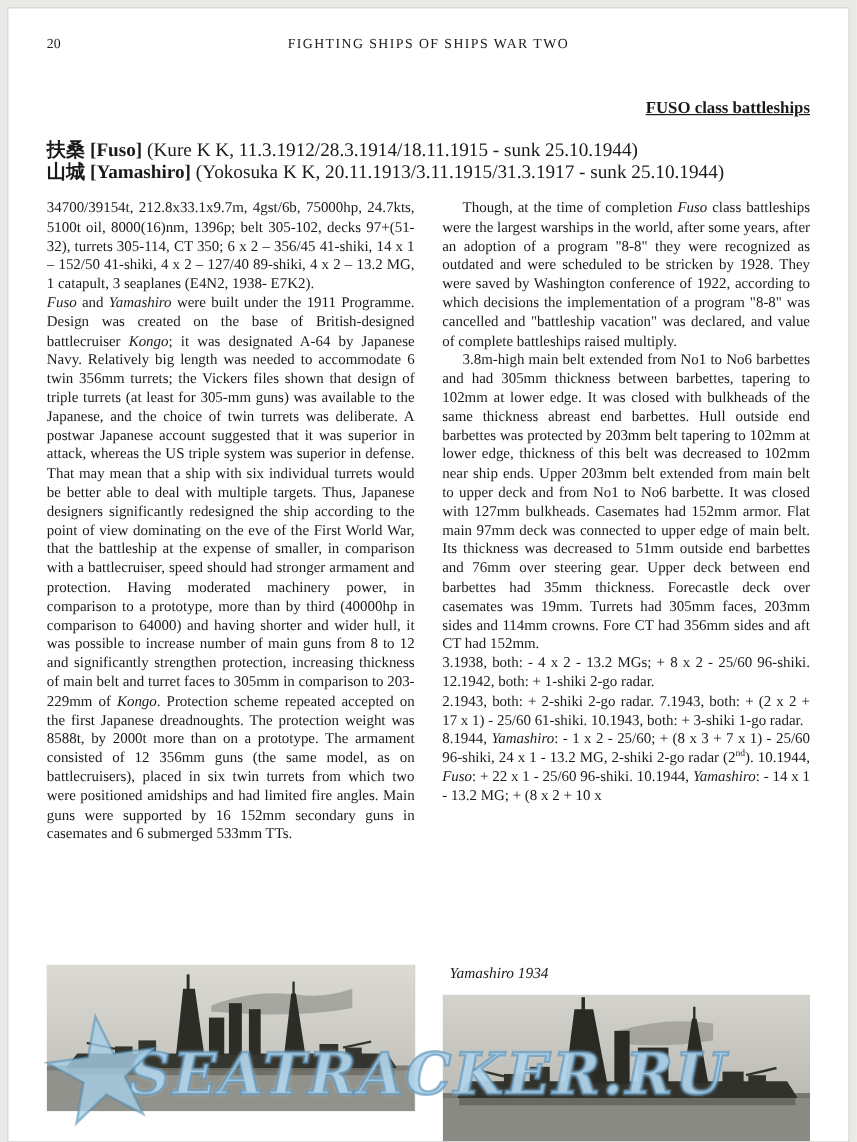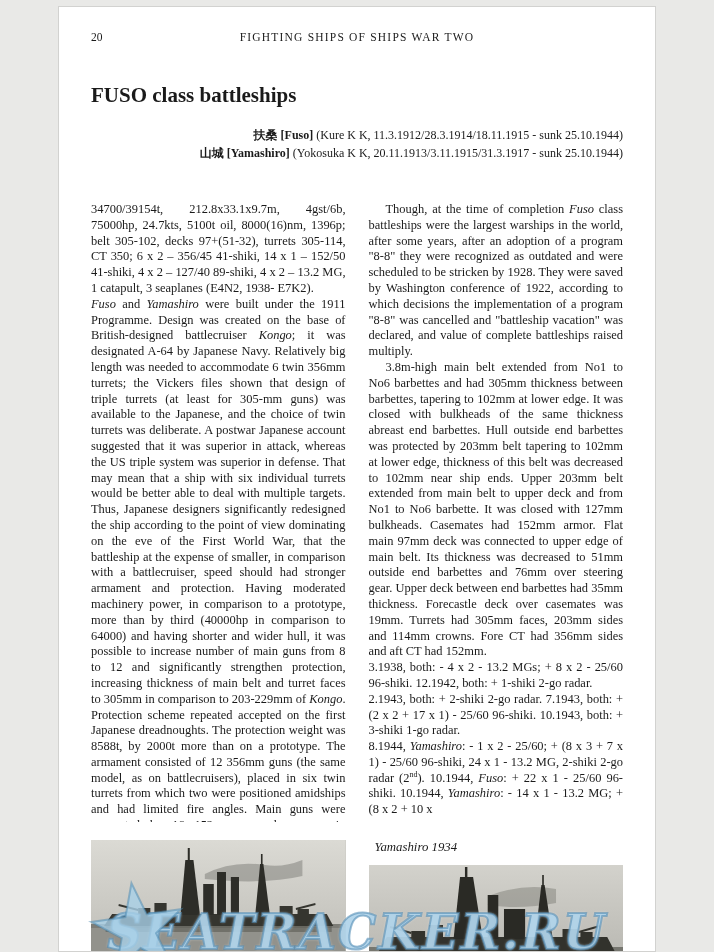--- a/index.html
+++ b/index.html
@@ -11,7 +11,7 @@
   }
   .page{
     position:relative;box-sizing:border-box;
-    width:598px;height:946px;margin:6px auto 0;
+    width:702px;height:946px;margin:6px auto 0;
     background:#ffffff;border:1px solid #d2d2d0;
     padding:24px 32px 0;overflow:hidden;
   }

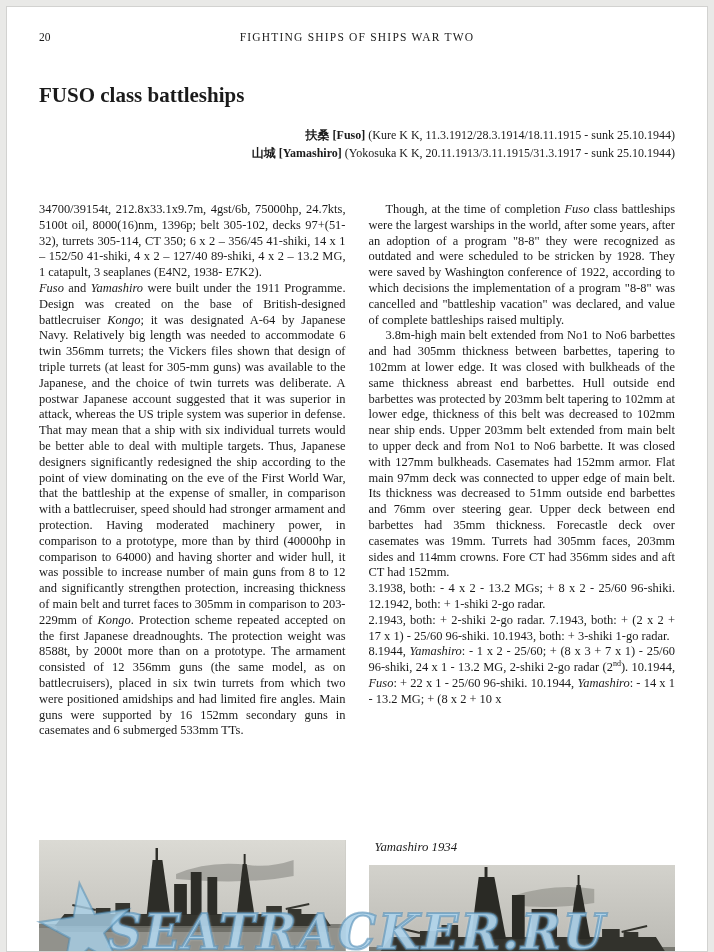--- a/index.html
+++ b/index.html
@@ -21,8 +21,9 @@
   .head-title{display:block;text-align:center;letter-spacing:1.2px;}
   
   .title{
-    text-align:left;font-size:21px;font-weight:bold;
+    text-align:right;font-size:14px;font-weight:bold;
     margin:36px 0 18px;
+    text-decoration:underline;
   }
   
   .ship-line{font-size:12px;line-height:18px;text-align:right;}

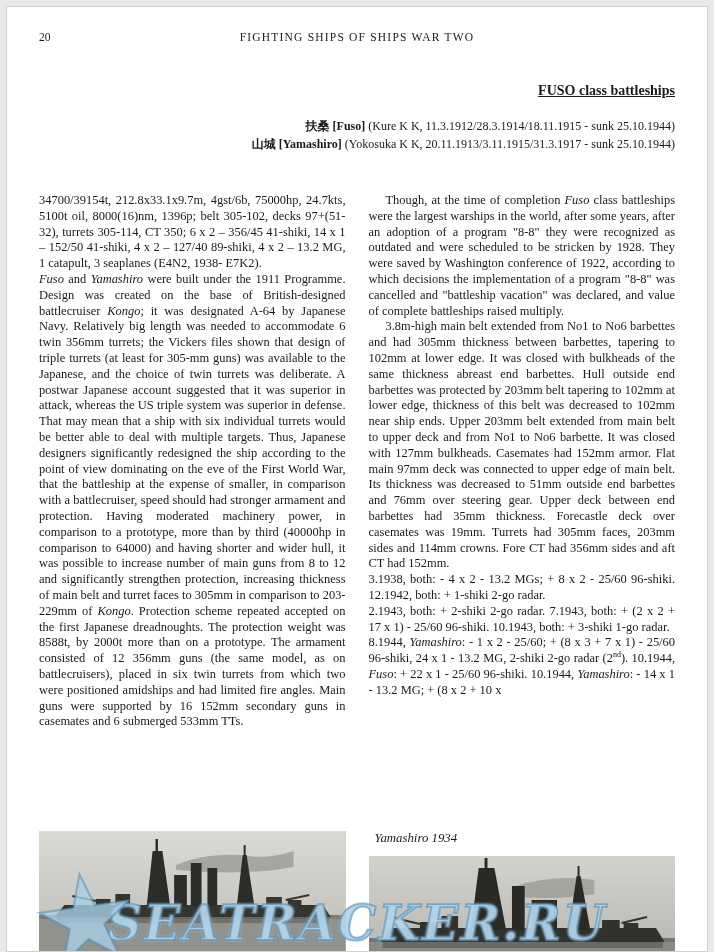--- a/index.html
+++ b/index.html
@@ -26,7 +26,7 @@
     text-decoration:underline;
   }
   
-  .ship-line{font-size:12px;line-height:18px;text-align:right;}
+  .ship-line{font-size:16px;line-height:18px;}
   .ship-strong{font-weight:bold;}
   
   .columns{display:flex;gap:23px;margin-top:40px;height:620px;overflow:hidden;}

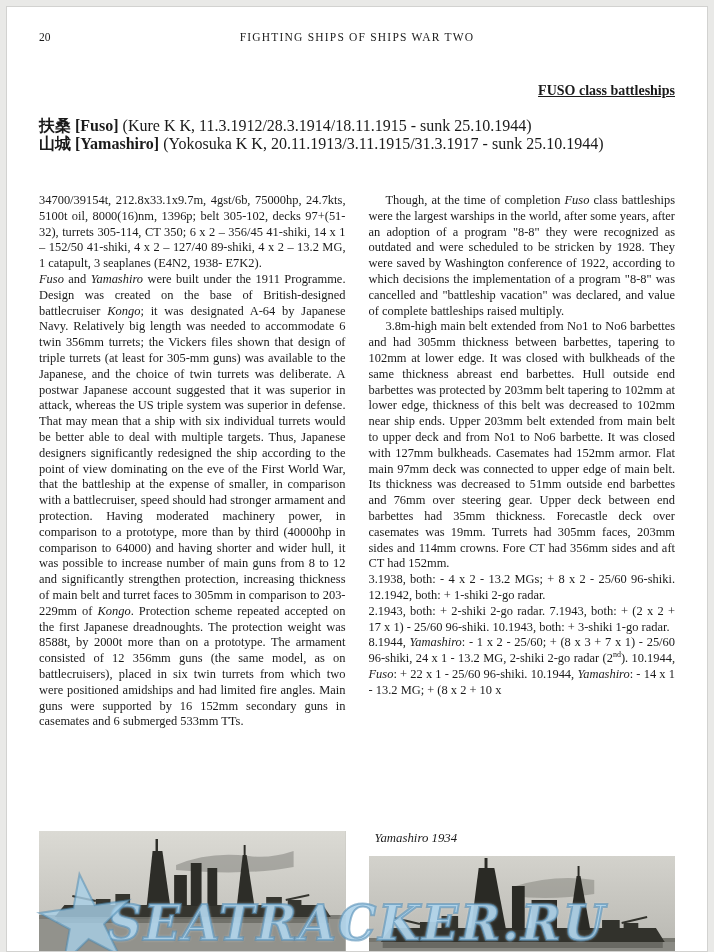--- a/index.html
+++ b/index.html
@@ -29,7 +29,7 @@
   .ship-line{font-size:16px;line-height:18px;}
   .ship-strong{font-weight:bold;}
   
-  .columns{display:flex;gap:23px;margin-top:40px;height:620px;overflow:hidden;}
+  .columns{display:flex;gap:23px;margin-top:13px;height:620px;overflow:hidden;}
   .col{flex:1;min-width:0;text-align:justify;font-size:12.45px;line-height:15.8px;}
   .col p{margin:0;}
   .indent{text-indent:17px;}

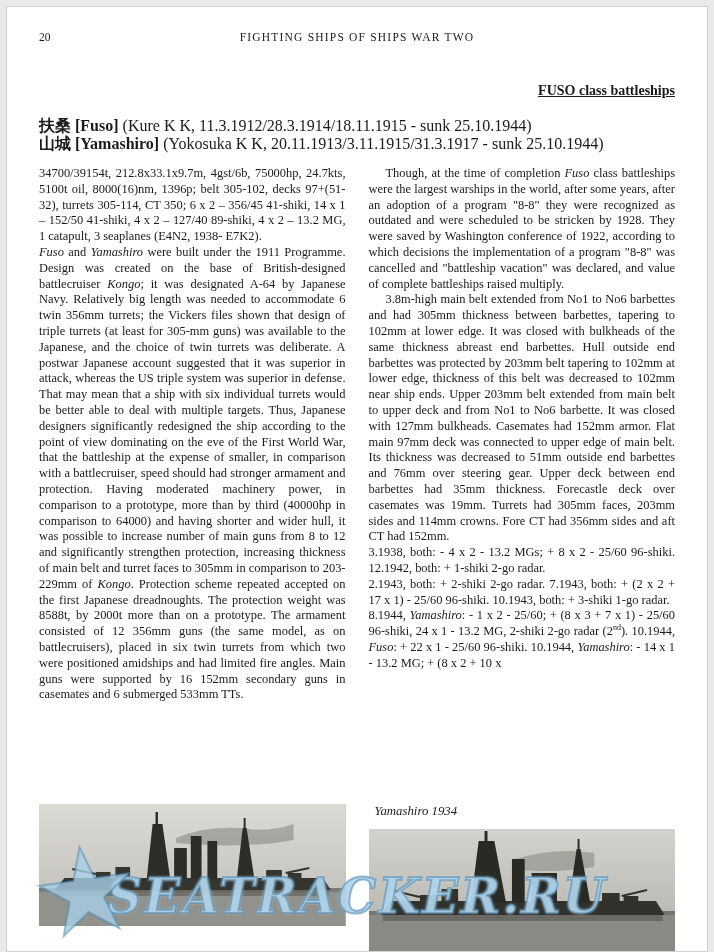--- a/index.html
+++ b/index.html
@@ -92,7 +92,7 @@
       <p class="indent">Though, at the time of completion <i>Fuso</i> class battleships were the largest warships in the world, after some years, after an adoption of a program "8-8" they were recognized as outdated and were scheduled to be stricken by 1928. They were saved by Washington conference of 1922, according to which decisions the implementation of a program "8-8" was cancelled and "battleship vacation" was declared, and value of complete battleships raised multiply.</p>
       <p class="indent">3.8m-high main belt extended from No1 to No6 barbettes and had 305mm thickness between barbettes, tapering to 102mm at lower edge. It was closed with bulkheads of the same thickness abreast end barbettes. Hull outside end barbettes was protected by 203mm belt tapering to 102mm at lower edge, thickness of this belt was decreased to 102mm near ship ends. Upper 203mm belt extended from main belt to upper deck and from No1 to No6 barbette. It was closed with 127mm bulkheads. Casemates had 152mm armor. Flat main 97mm deck was connected to upper edge of main belt. Its thickness was decreased to 51mm outside end barbettes and 76mm over steering gear. Upper deck between end barbettes had 35mm thickness. Forecastle deck over casemates was 19mm. Turrets had 305mm faces, 203mm sides and 114mm crowns. Fore CT had 356mm sides and aft CT had 152mm.</p>
       <p>3.1938, both: - 4 x 2 - 13.2 MGs; + 8 x 2 - 25/60 96-shiki. 12.1942, both: + 1-shiki 2-go radar.</p>
-      <p>2.1943, both: + 2-shiki 2-go radar. 7.1943, both: + (2 x 2 + 17 x 1) - 25/60 96-shiki. 10.1943, both: + 3-shiki 1-go radar.</p>
+      <p>2.1943, both: + 2-shiki 2-go radar. 7.1943, both: + (2 x 2 + 17 x 1) - 25/60 61-shiki. 10.1943, both: + 3-shiki 1-go radar.</p>
       <p>8.1944, <i>Yamashiro</i>: - 1 x 2 - 25/60; + (8 x 3 + 7 x 1) - 25/60 96-shiki, 24 x 1 - 13.2 MG, 2-shiki 2-go radar (2<sup>nd</sup>). 10.1944, <i>Fuso</i>: + 22 x 1 - 25/60 96-shiki. 10.1944, <i>Yamashiro</i>: - 14 x 1 - 13.2 MG; + (8 x 2 + 10 x</p>
     </div>
   </div>

